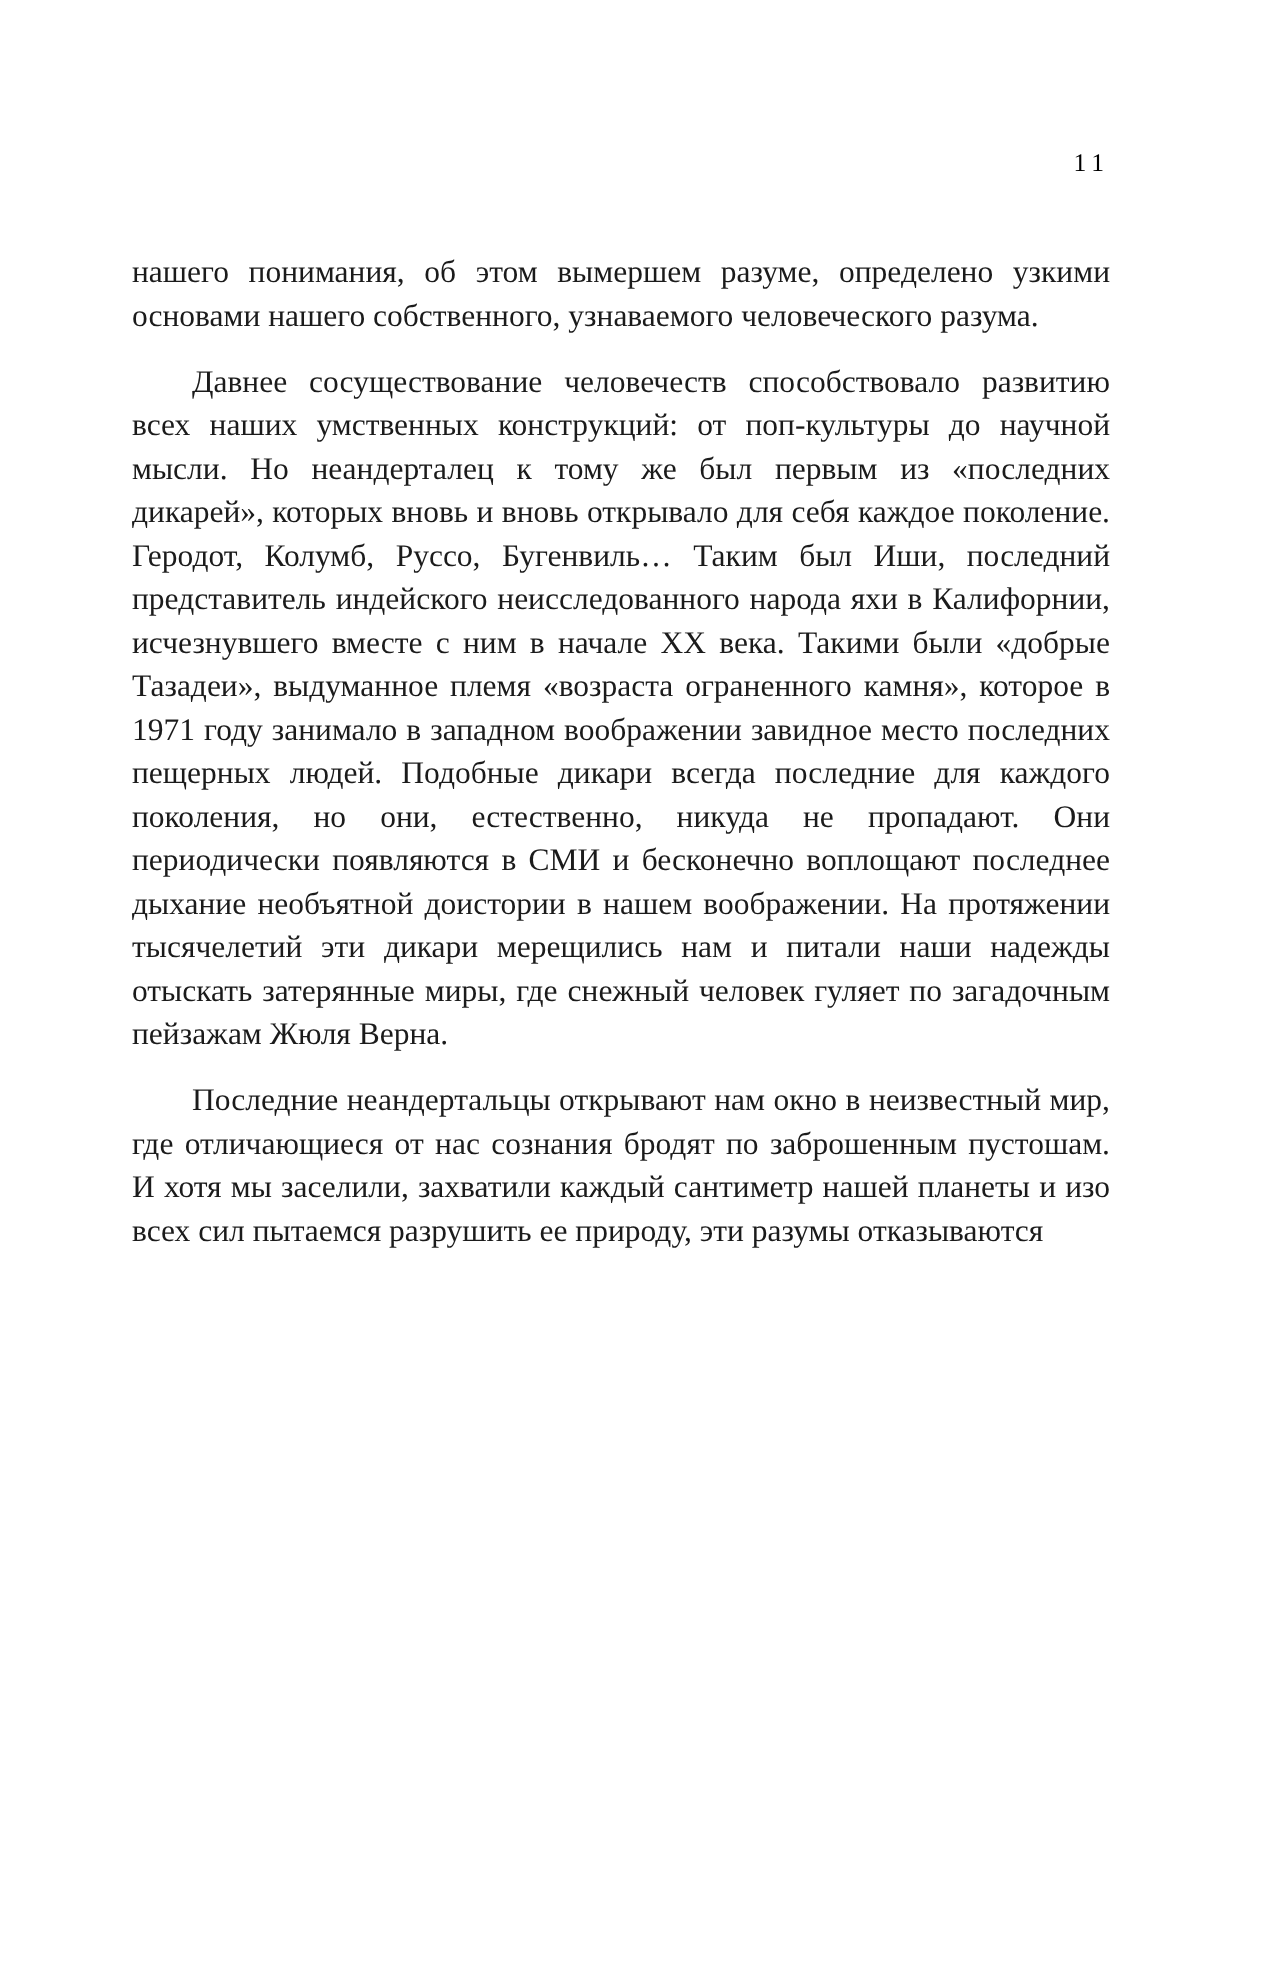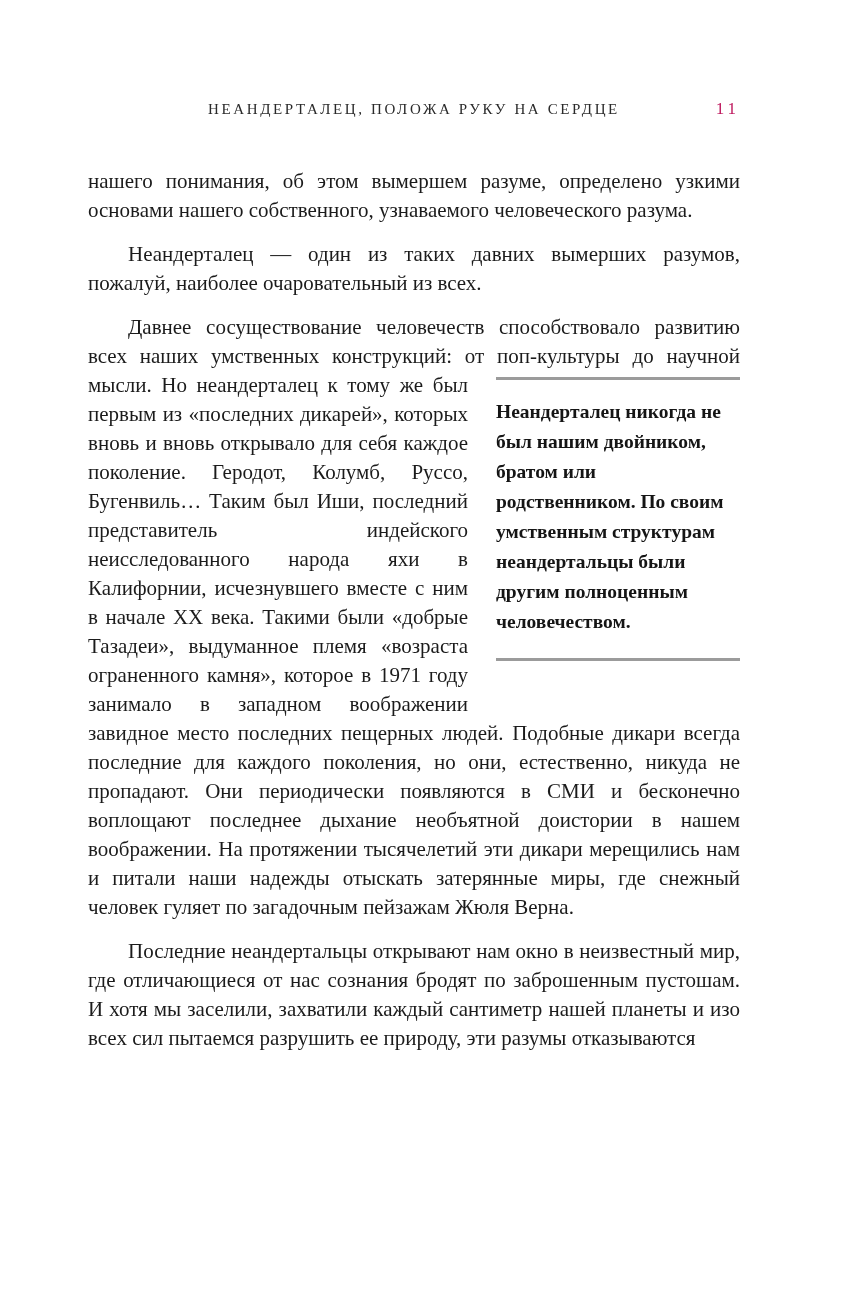--- a/index.html
+++ b/index.html
@@ -83,7 +83,6 @@
 <div class="page">
 
   <div class="running-header">
-    <span class="header-title">НЕАНДЕРТАЛЕЦ, ПОЛОЖА РУКУ НА СЕРДЦЕ</span>
     <span class="page-number">11</span>
   </div>
 

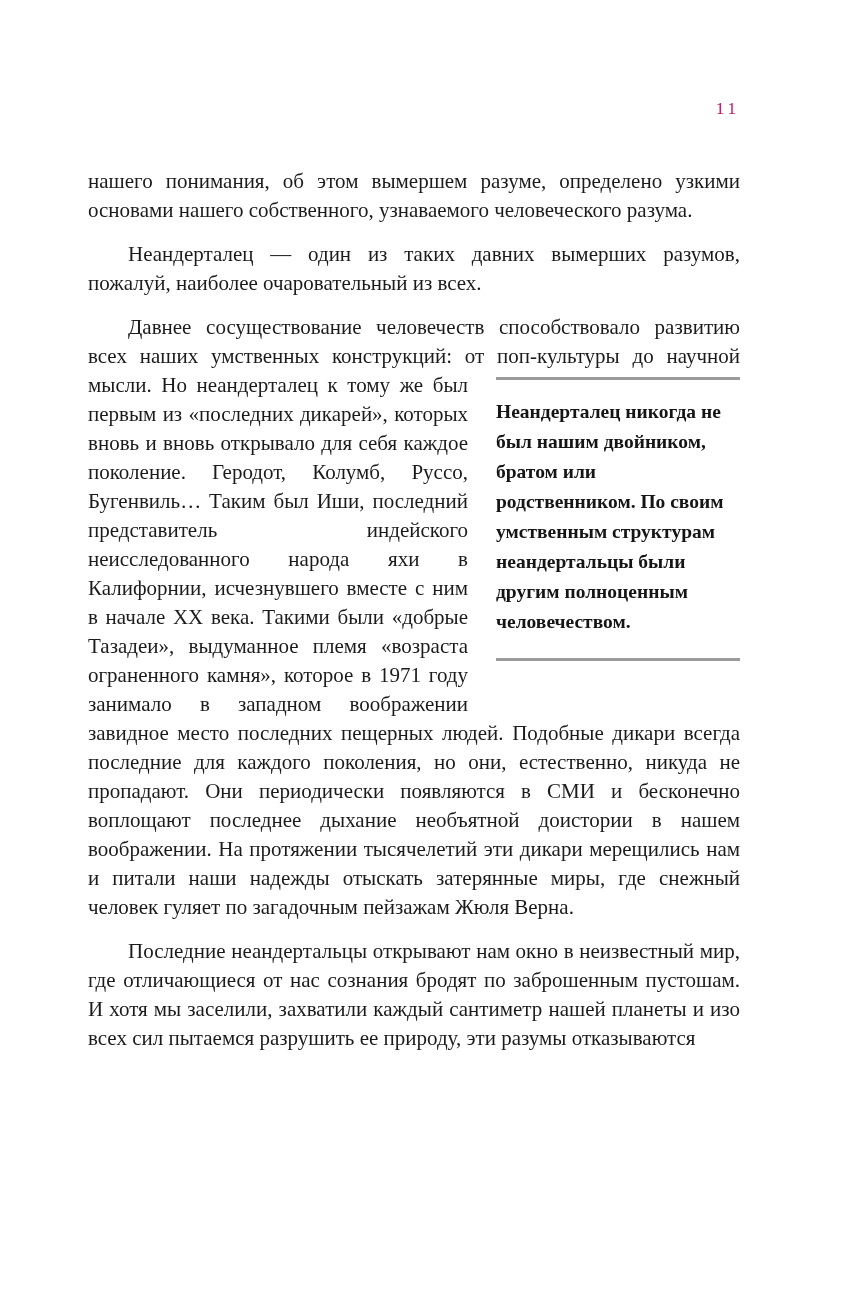--- a/index.html
+++ b/index.html
@@ -40,7 +40,7 @@
     top: -1px;
     font-size: 17px;
     letter-spacing: 4px;
-    color: #be185d;
+    color: #000000;
   }
   .text-block {
     font-size: 21px;

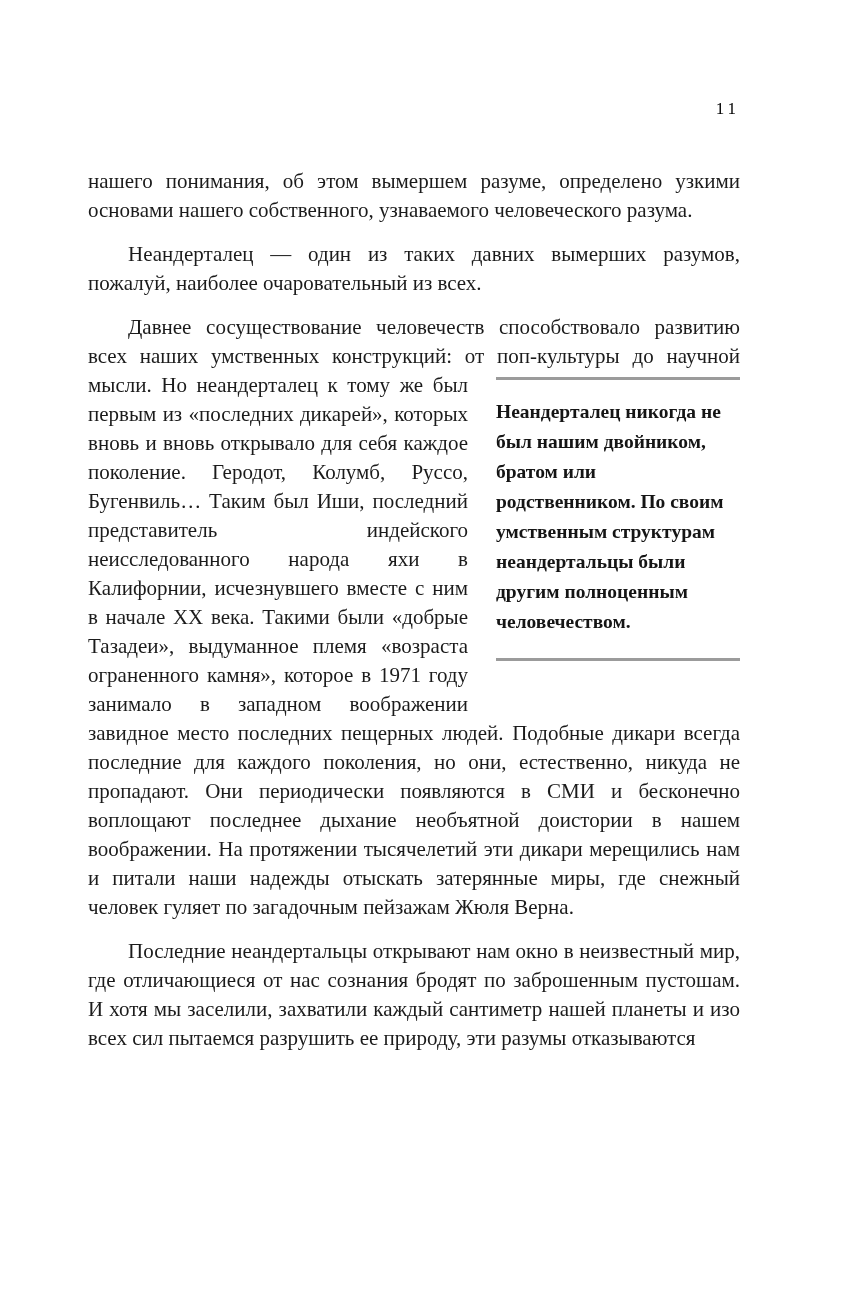--- a/index.html
+++ b/index.html
@@ -90,7 +90,6 @@
 
     <p class="para no-indent">нашего понимания, об этом вымершем разуме, определено узкими основами нашего собственного, узнаваемого человеческого разума.</p>
 
-    <p class="para">Неандерталец — один из таких давних вымерших разумов, пожалуй, наиболее очаровательный из всех.</p>
 
     <p class="para">
       <span>Давнее сосуществование человечеств способствовало развитию всех наших умственных конструкций: от поп-культуры до научной мысли. Но неандерталец к тому</span>

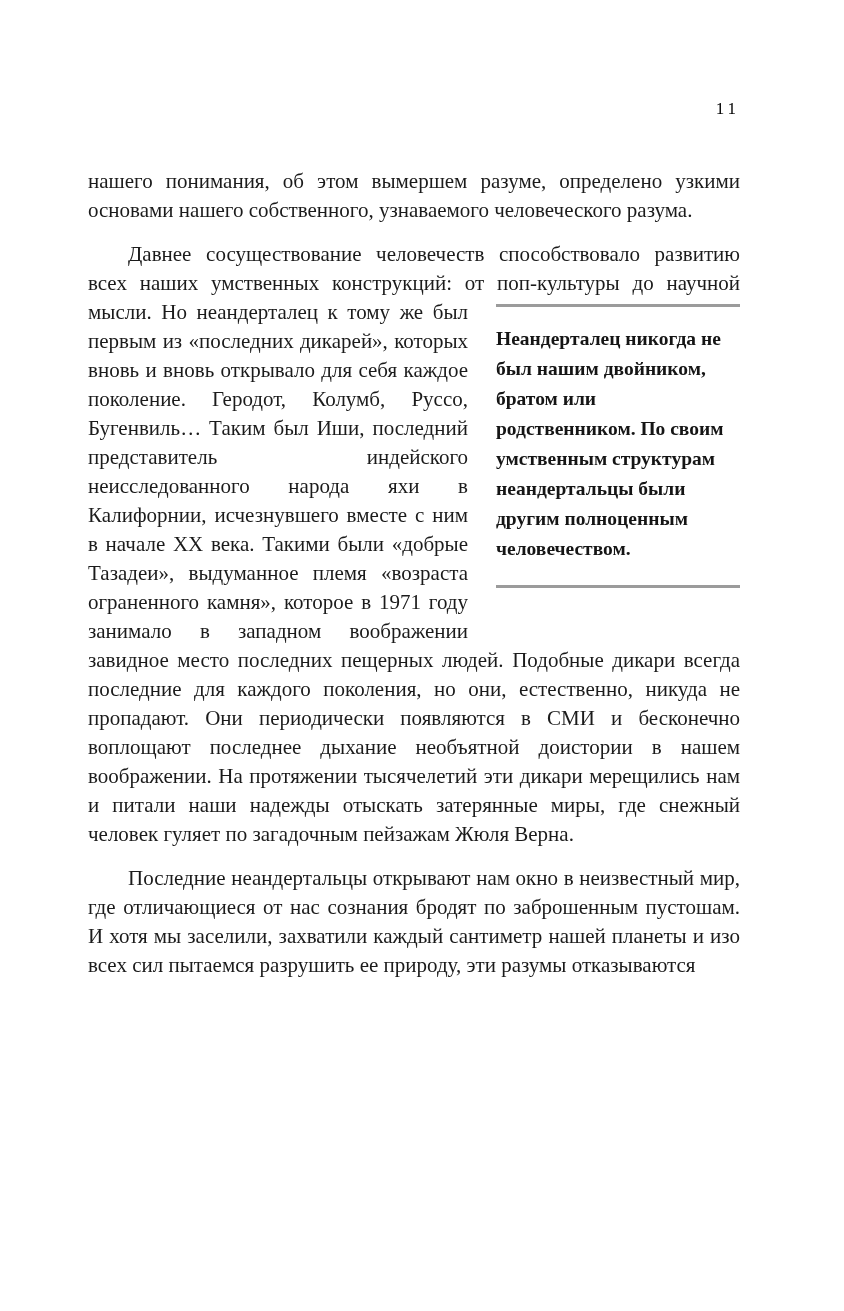--- a/index.html
+++ b/index.html
@@ -93,9 +93,6 @@
 
     <p class="para">
       <span>Давнее сосуществование человечеств способствовало развитию всех наших умственных конструкций: от поп-культуры до научной мысли. Но неандерталец к тому</span>
-      <span class="pullquote">
-        <span>Неандерталец никогда не был нашим двойником, братом или родственником. По своим умственным структурам неандертальцы были другим полноценным человечеством.</span>
-      </span>
       <span>же был первым из «последних дикарей», которых вновь и вновь открывало для себя каждое поколение. Геродот, Колумб, Руссо, Бугенвиль… Таким был Иши, последний представитель индейского неисследованного народа яхи в Калифорнии, исчезнувшего вместе с ним в начале XX века. Такими были «добрые Тазадеи», выдуманное племя «возраста ограненного камня», которое в 1971 году занимало в западном воображении завидное место последних пещерных людей. Подобные дикари всегда последние для каждого поколения, но они, естественно, никуда не пропадают. Они периодически появляются в СМИ и бесконечно воплощают последнее дыхание необъятной доистории в нашем воображении. На протяжении тысячелетий эти дикари мерещились нам и питали наши надежды отыскать затерянные миры, где снежный человек гуляет по загадочным пейзажам Жюля Верна.</span>
     </p>
 

